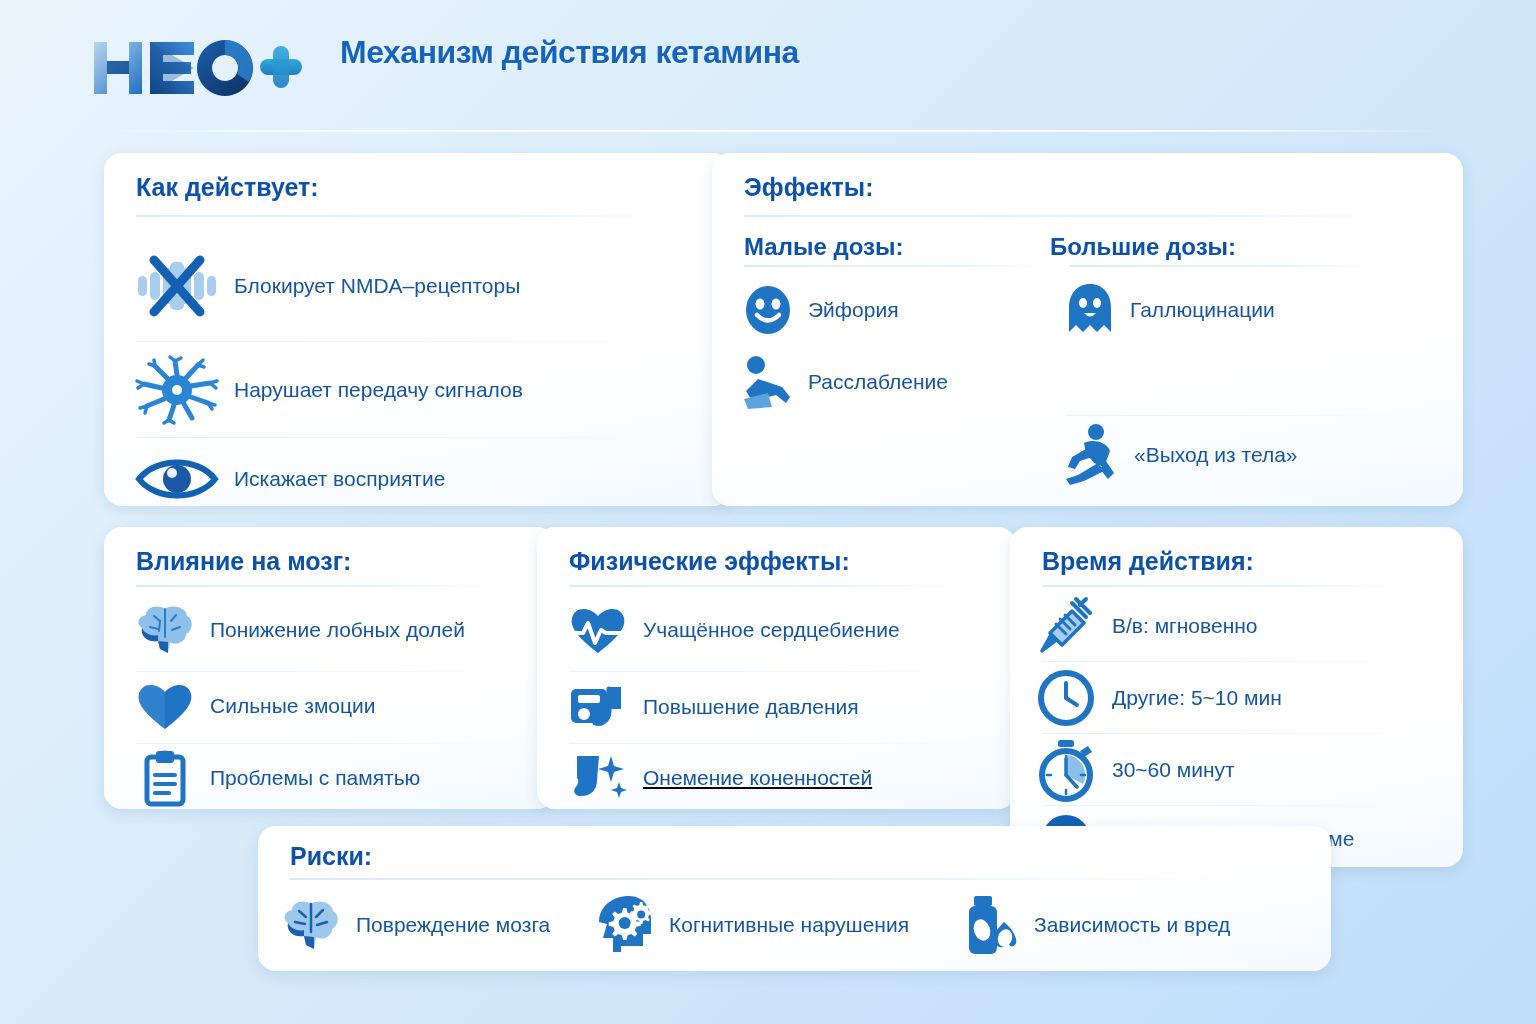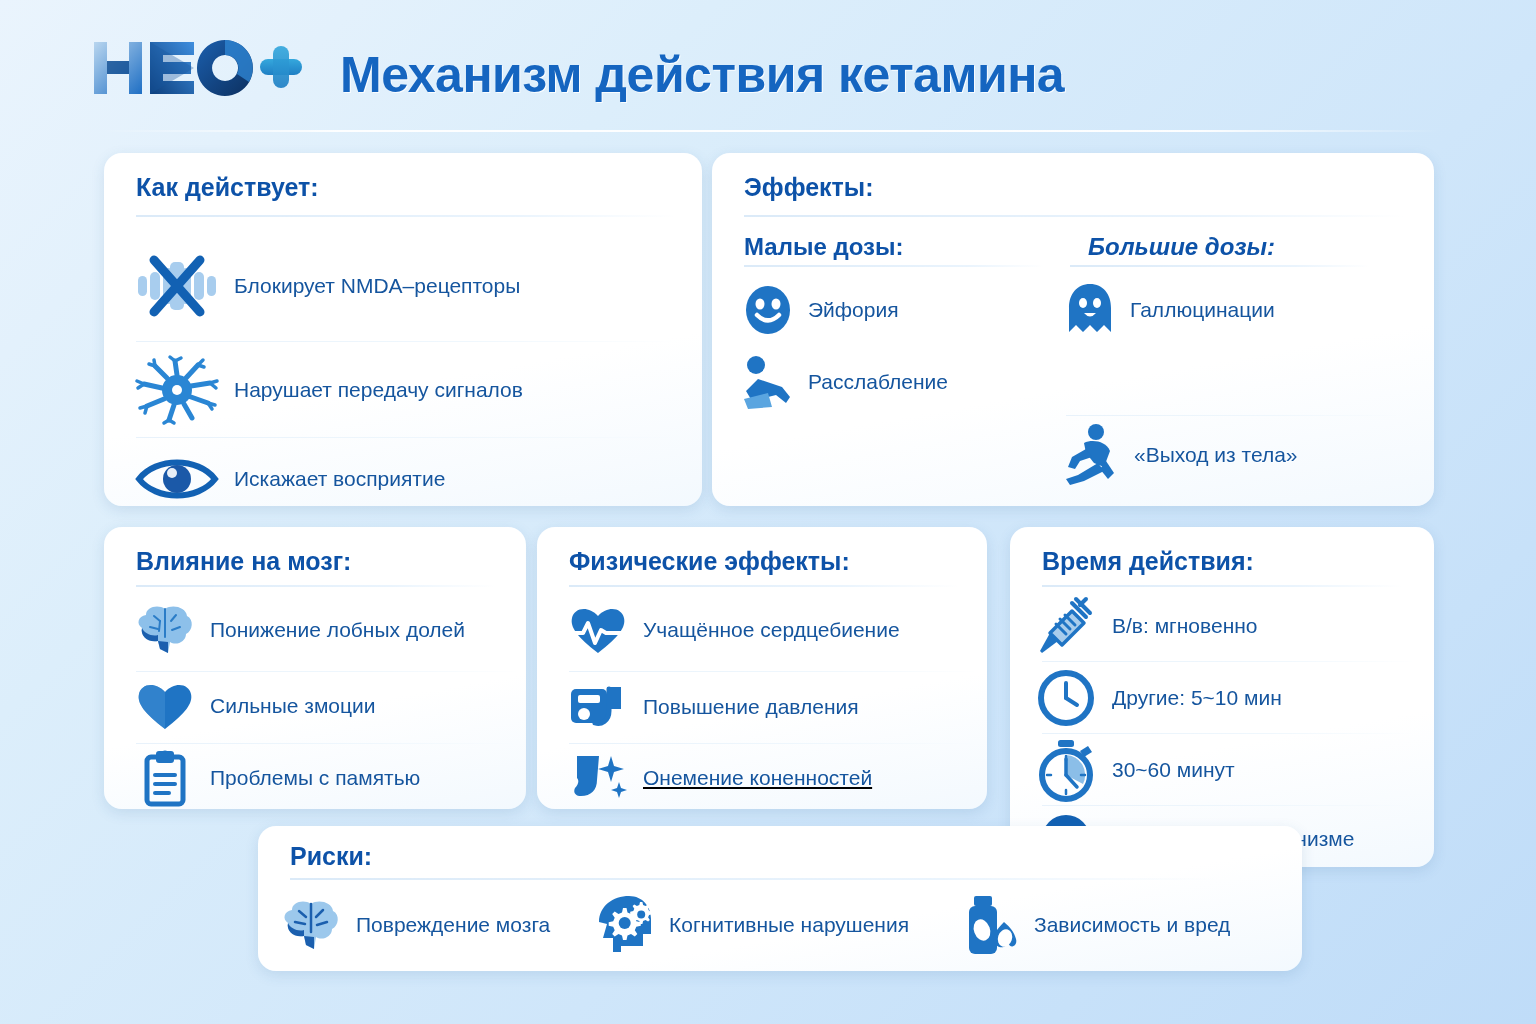--- a/index.html
+++ b/index.html
@@ -23,8 +23,8 @@
     width: 210px; height: 62px;
   }
   .title {
-    position: absolute; left: 340px; top: 46px;
-    font-size: 50px; font-weight: bold; letter-spacing: -0.5px;
+    position: absolute; left: 340px; top: 34px;
+    font-size: 32px; font-weight: bold; letter-spacing: -0.5px;
     color: #1565c0;
     text-shadow: 1px 1px 0 rgba(255,255,255,.85);
     white-space: nowrap;

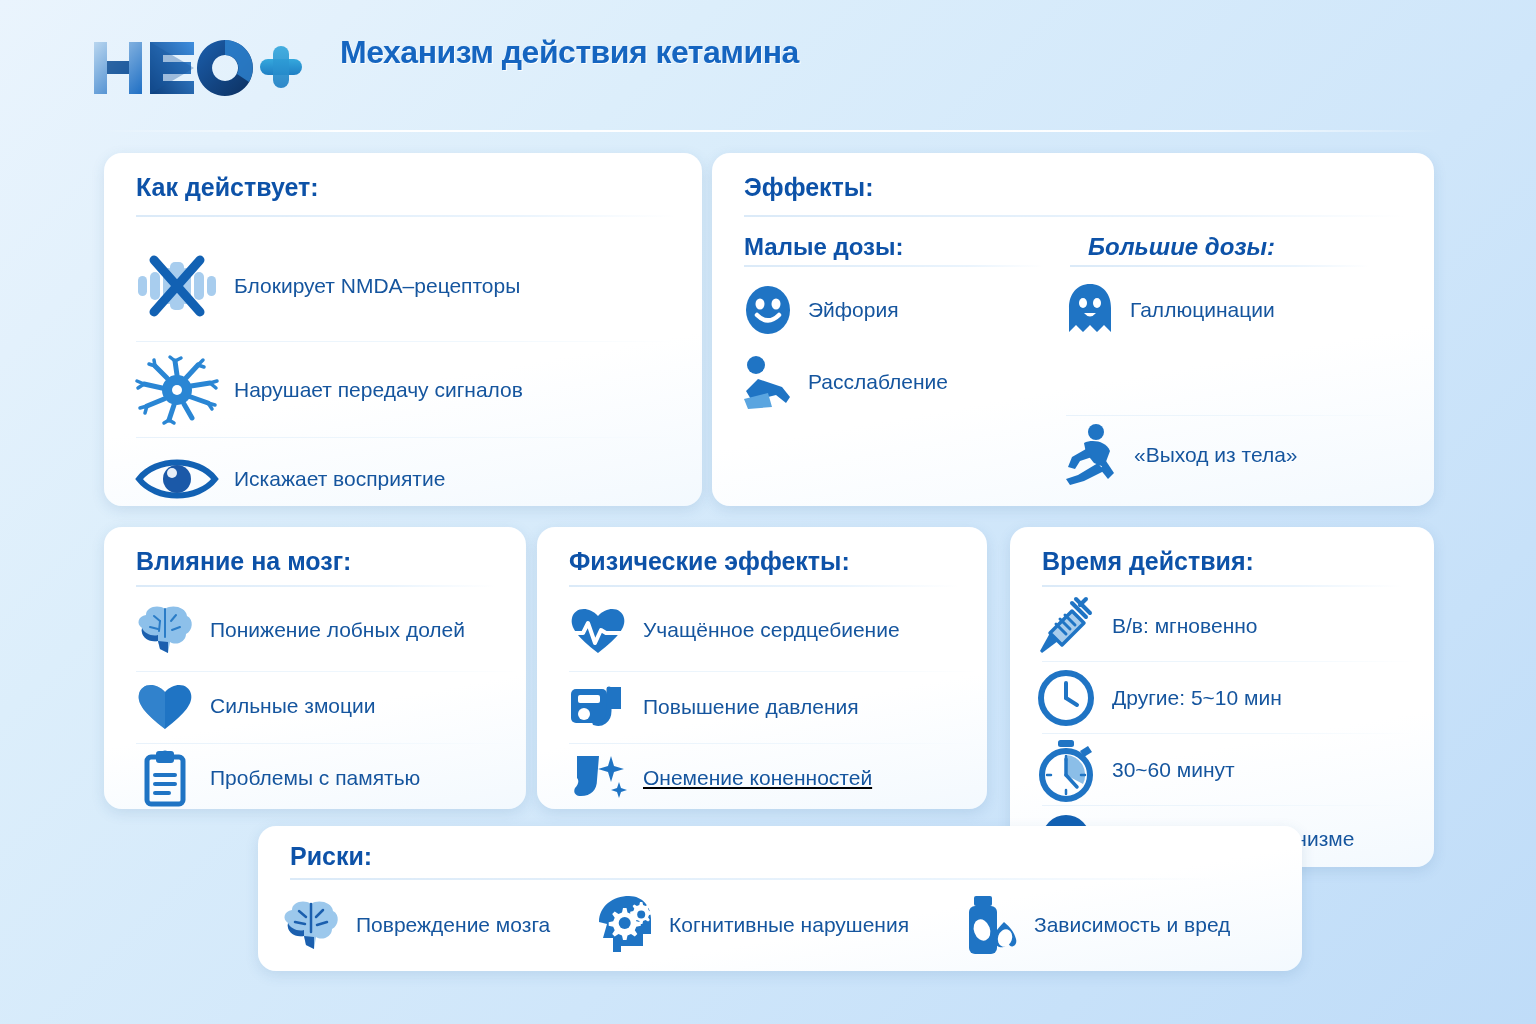--- a/index.html
+++ b/index.html
@@ -40,6 +40,7 @@
     background: linear-gradient(170deg, #ffffff 0%, #ffffff 62%, #f3f9fe 100%);
     border-radius: 18px;
     box-shadow: 0 4px 14px rgba(40,90,150,.13);
+    padding-left: 29px;
   }
   .card-title {
     position: absolute; left: 32px; top: 20px;

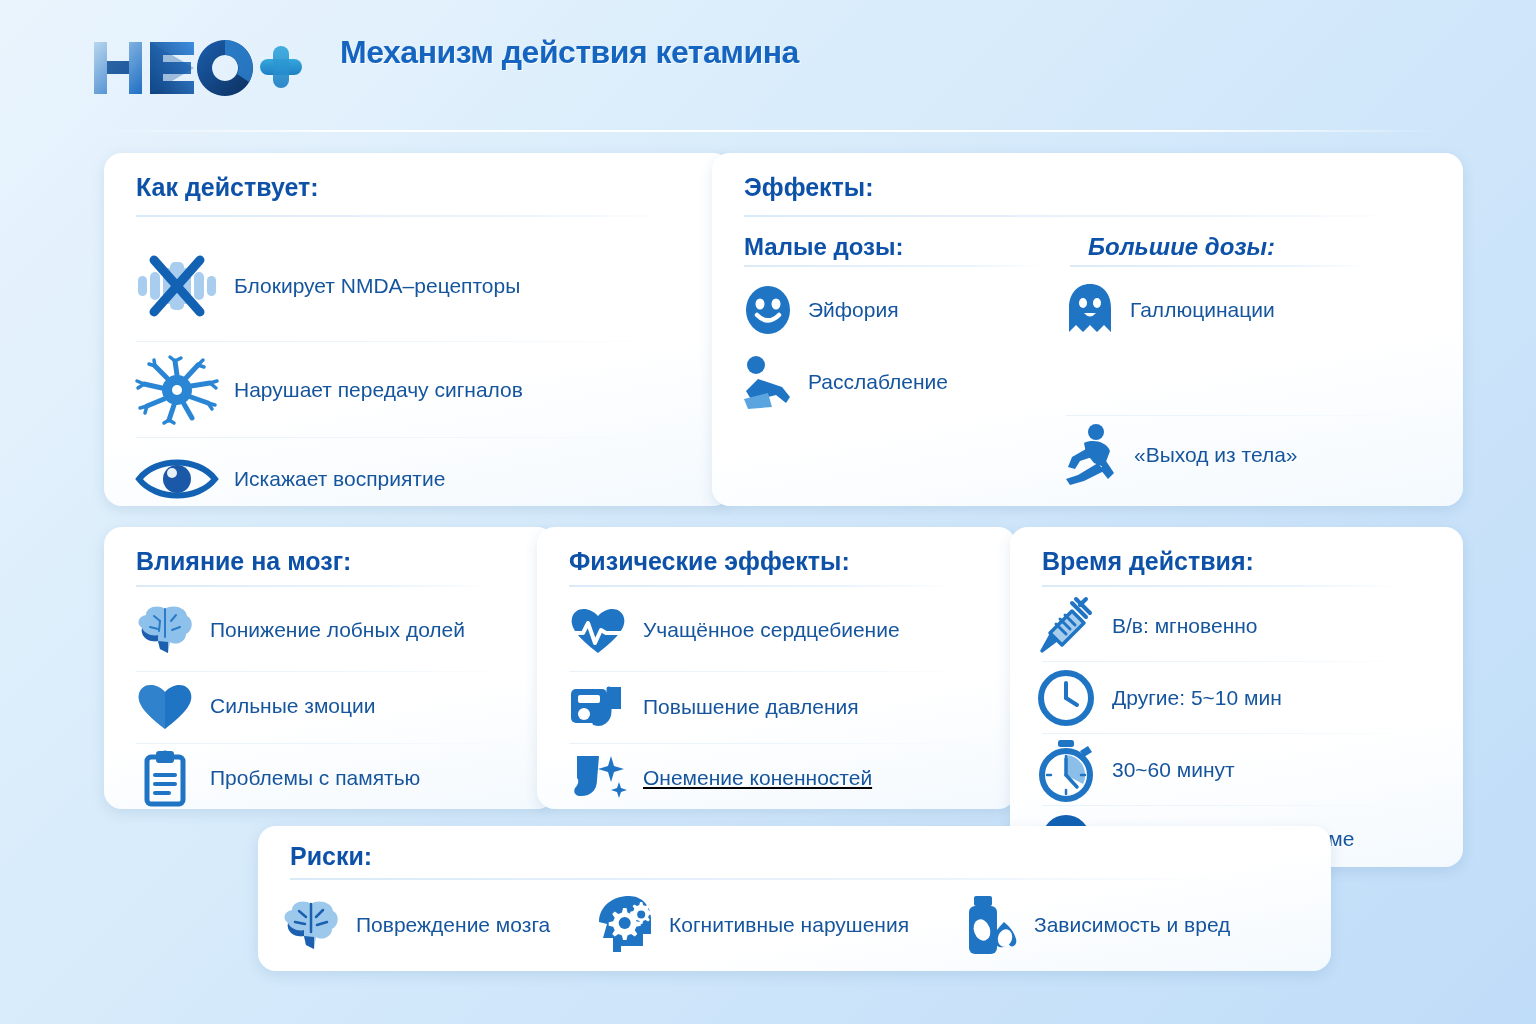--- a/index.html
+++ b/index.html
@@ -217,7 +217,7 @@
     </div>
 
 
-    <div class="sub-head" style="left:376px; top:80px;font-style:italic;">Большие дозы:</div>
+    <div class="sub-head" style="left:338px; top:80px;">Большие дозы:</div>
     <div class="sub-rule" style="left:358px; top:112px; width:300px;"></div>
 
     <div class="row" style="left:352px; top:128px; width:340px; height:58px;">

